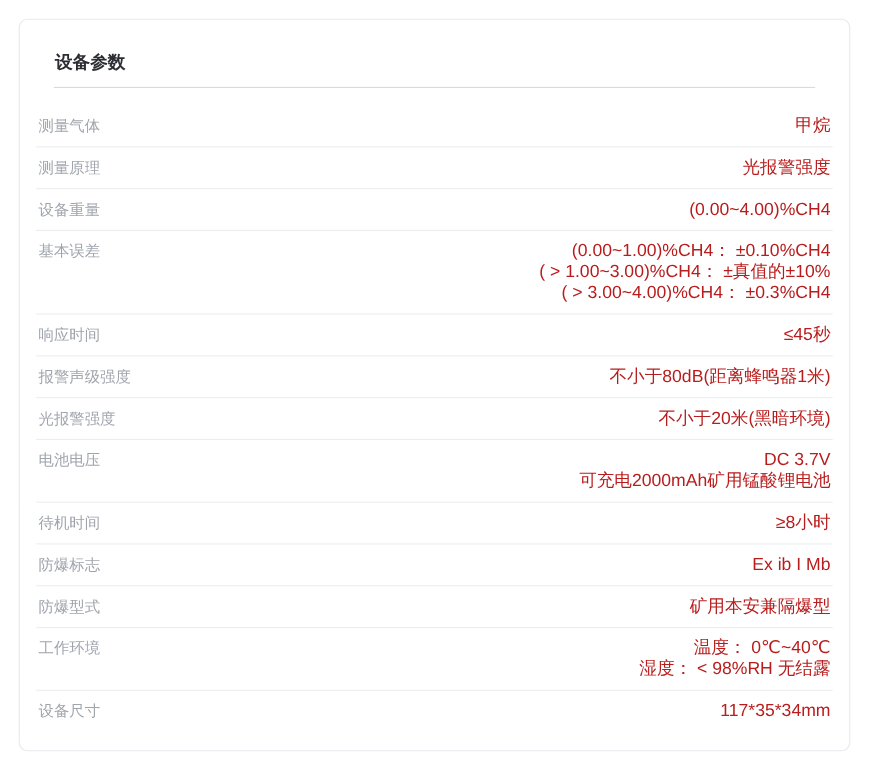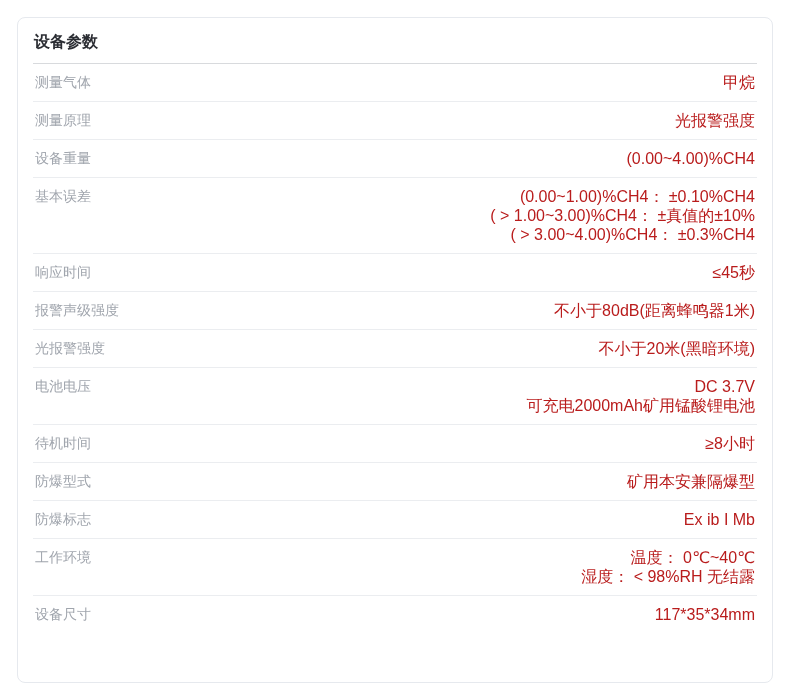--- a/index.html
+++ b/index.html
@@ -29,7 +29,7 @@
     overflow: hidden;
   }
   .panel-title {
-    margin: 0;
+    margin: 16px;
     padding: 14px 1px 11px 1px;
     font-size: 16px;
     font-weight: bold;

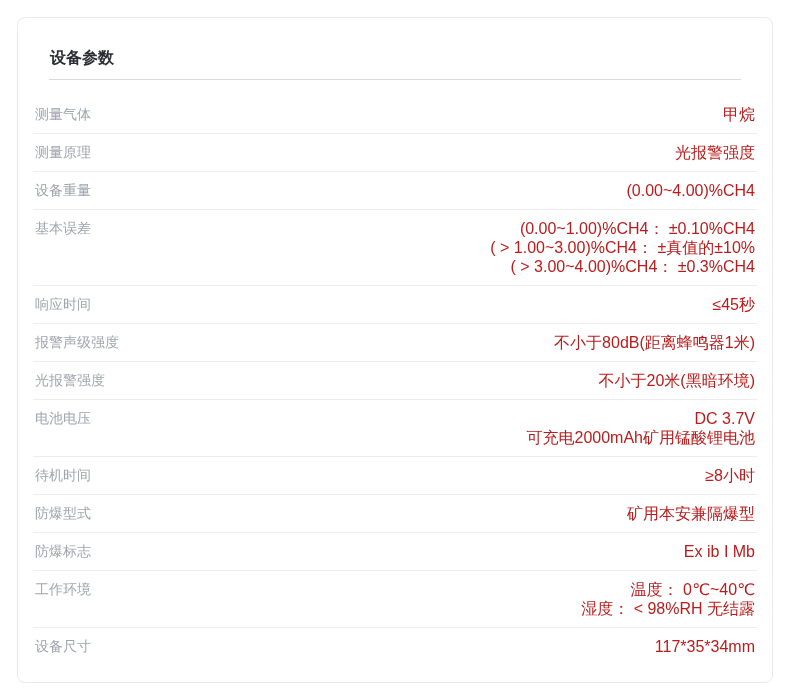--- a/index.html
+++ b/index.html
@@ -120,13 +120,13 @@
   </div>
 
   <div class="row">
-    <div class="spec-label">防爆型式</div>
-    <div class="spec-value">矿用本安兼隔爆型</div>
+    <div class="spec-label">防爆标志</div>
+    <div class="spec-value">Ex ib I Mb</div>
   </div>
 
   <div class="row">
-    <div class="spec-label">防爆标志</div>
-    <div class="spec-value">Ex ib I Mb</div>
+    <div class="spec-label">防爆型式</div>
+    <div class="spec-value">矿用本安兼隔爆型</div>
   </div>
 
   <div class="row">

